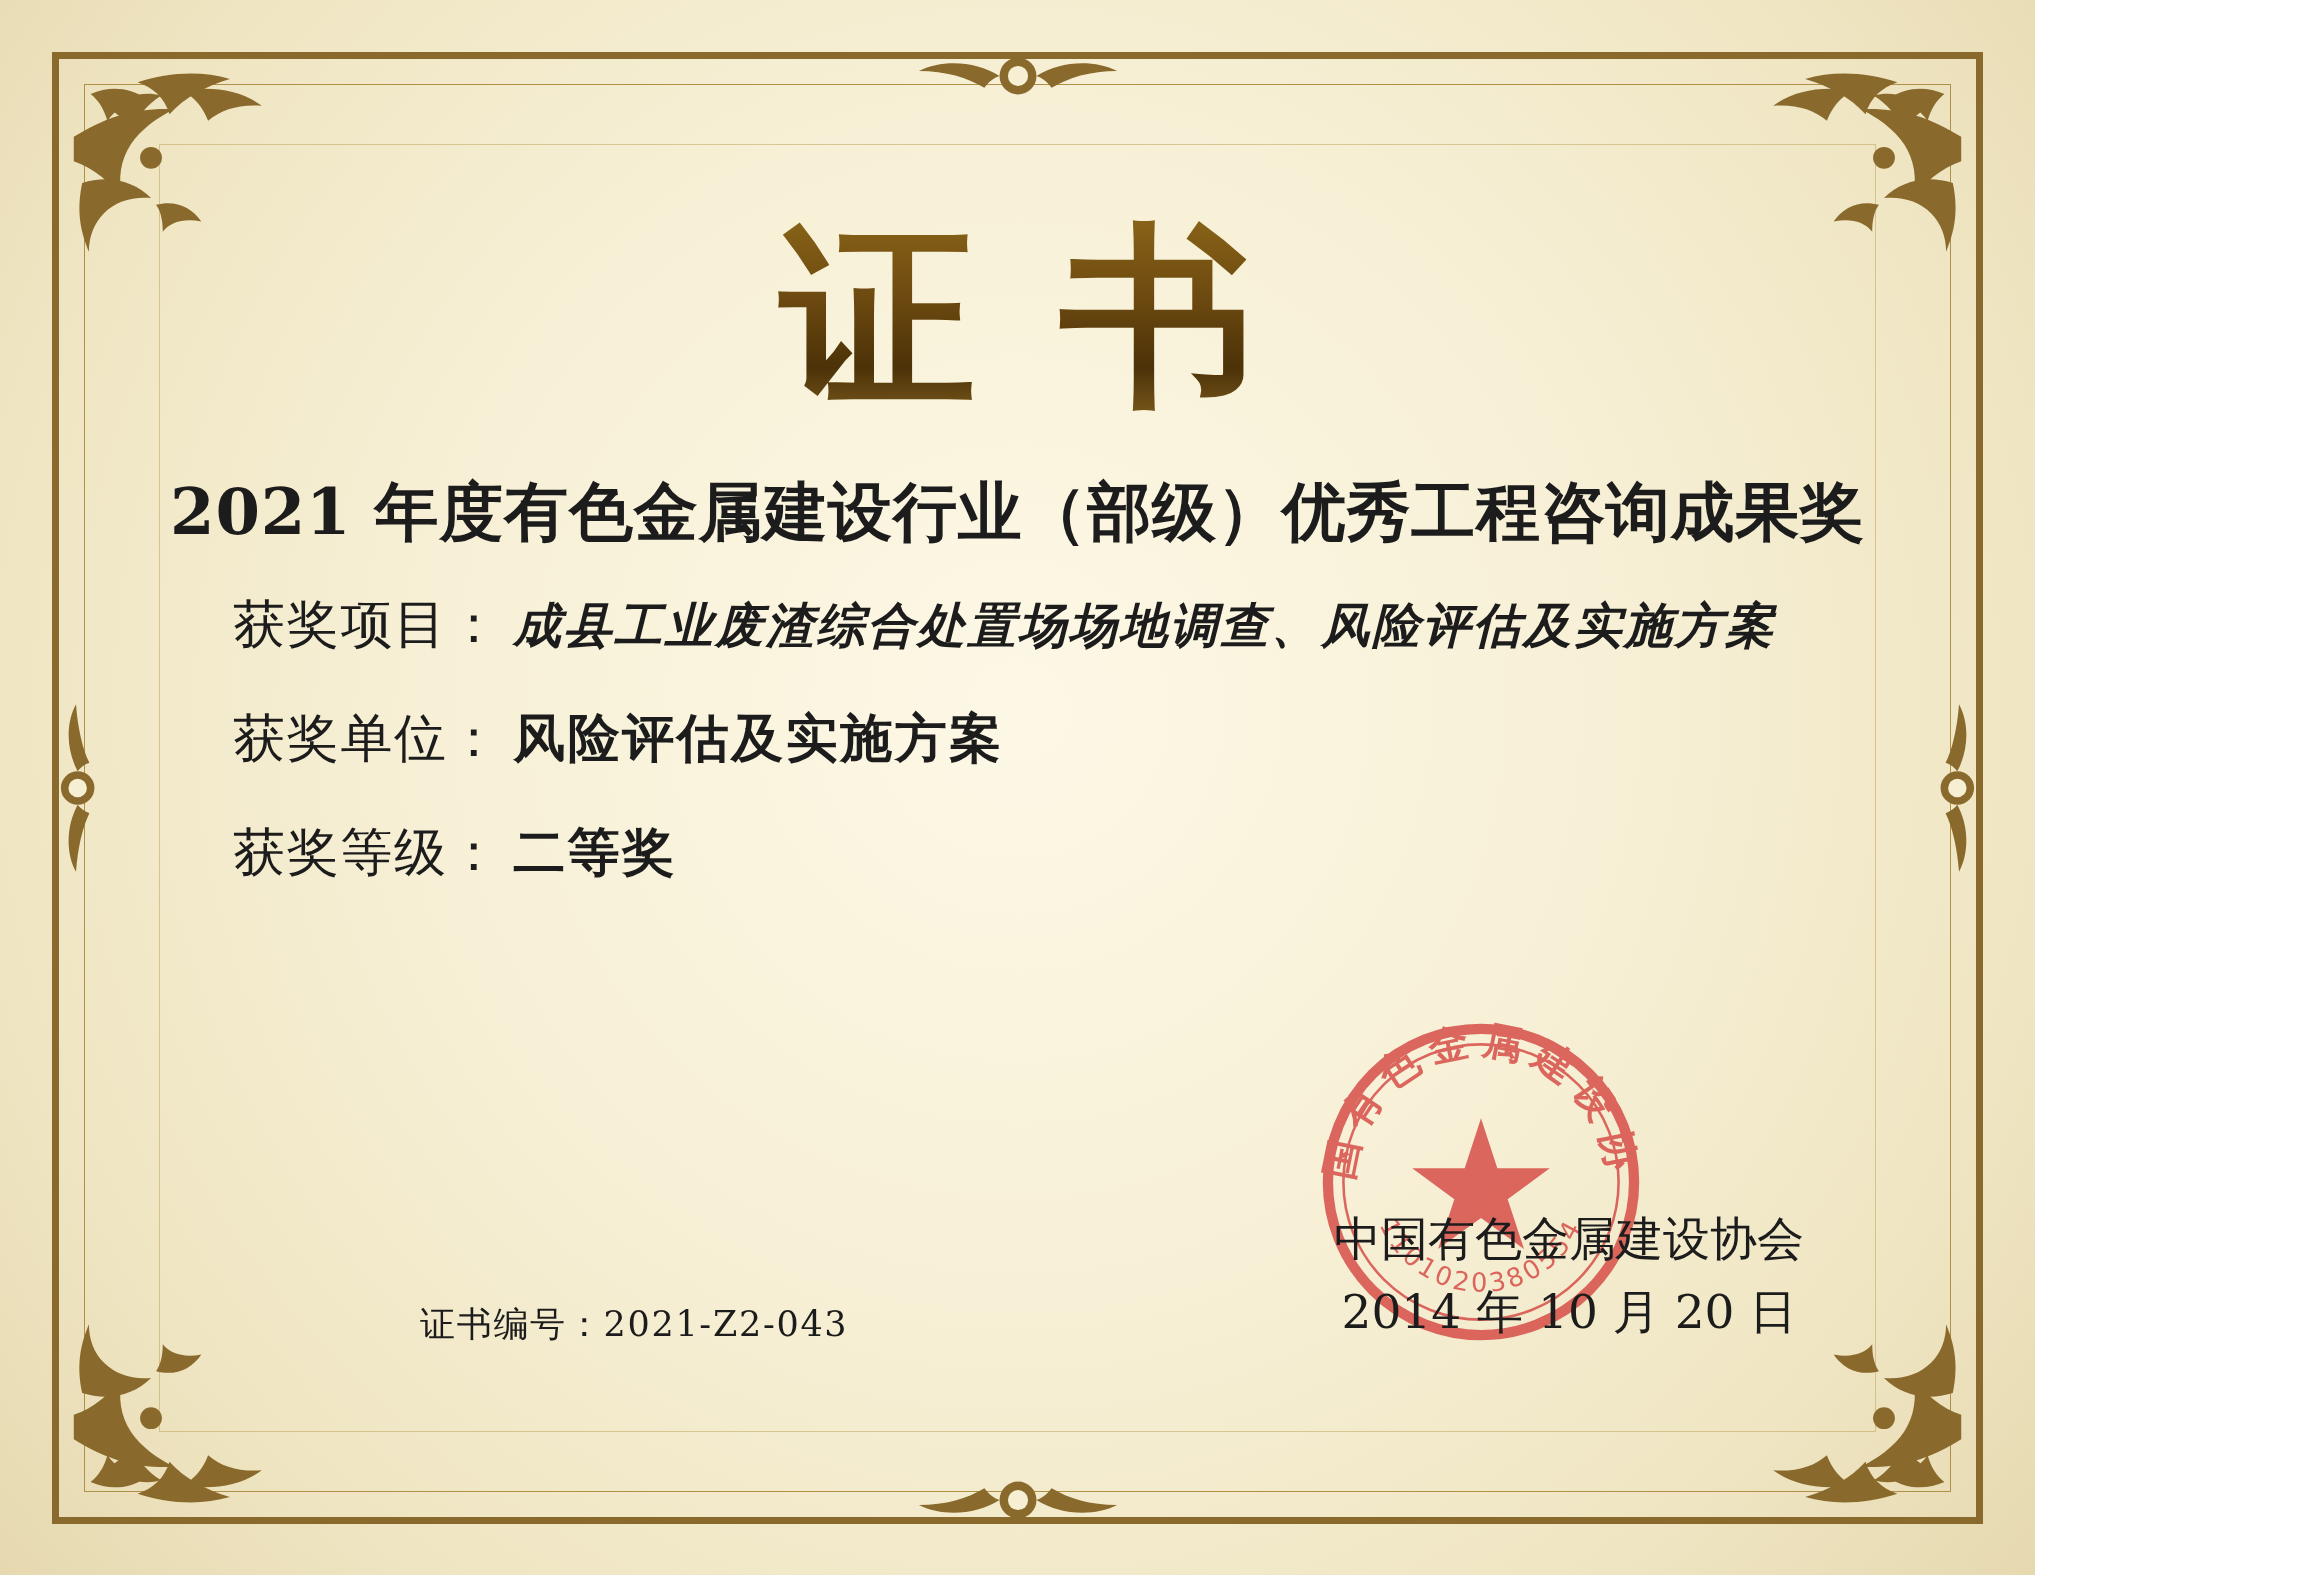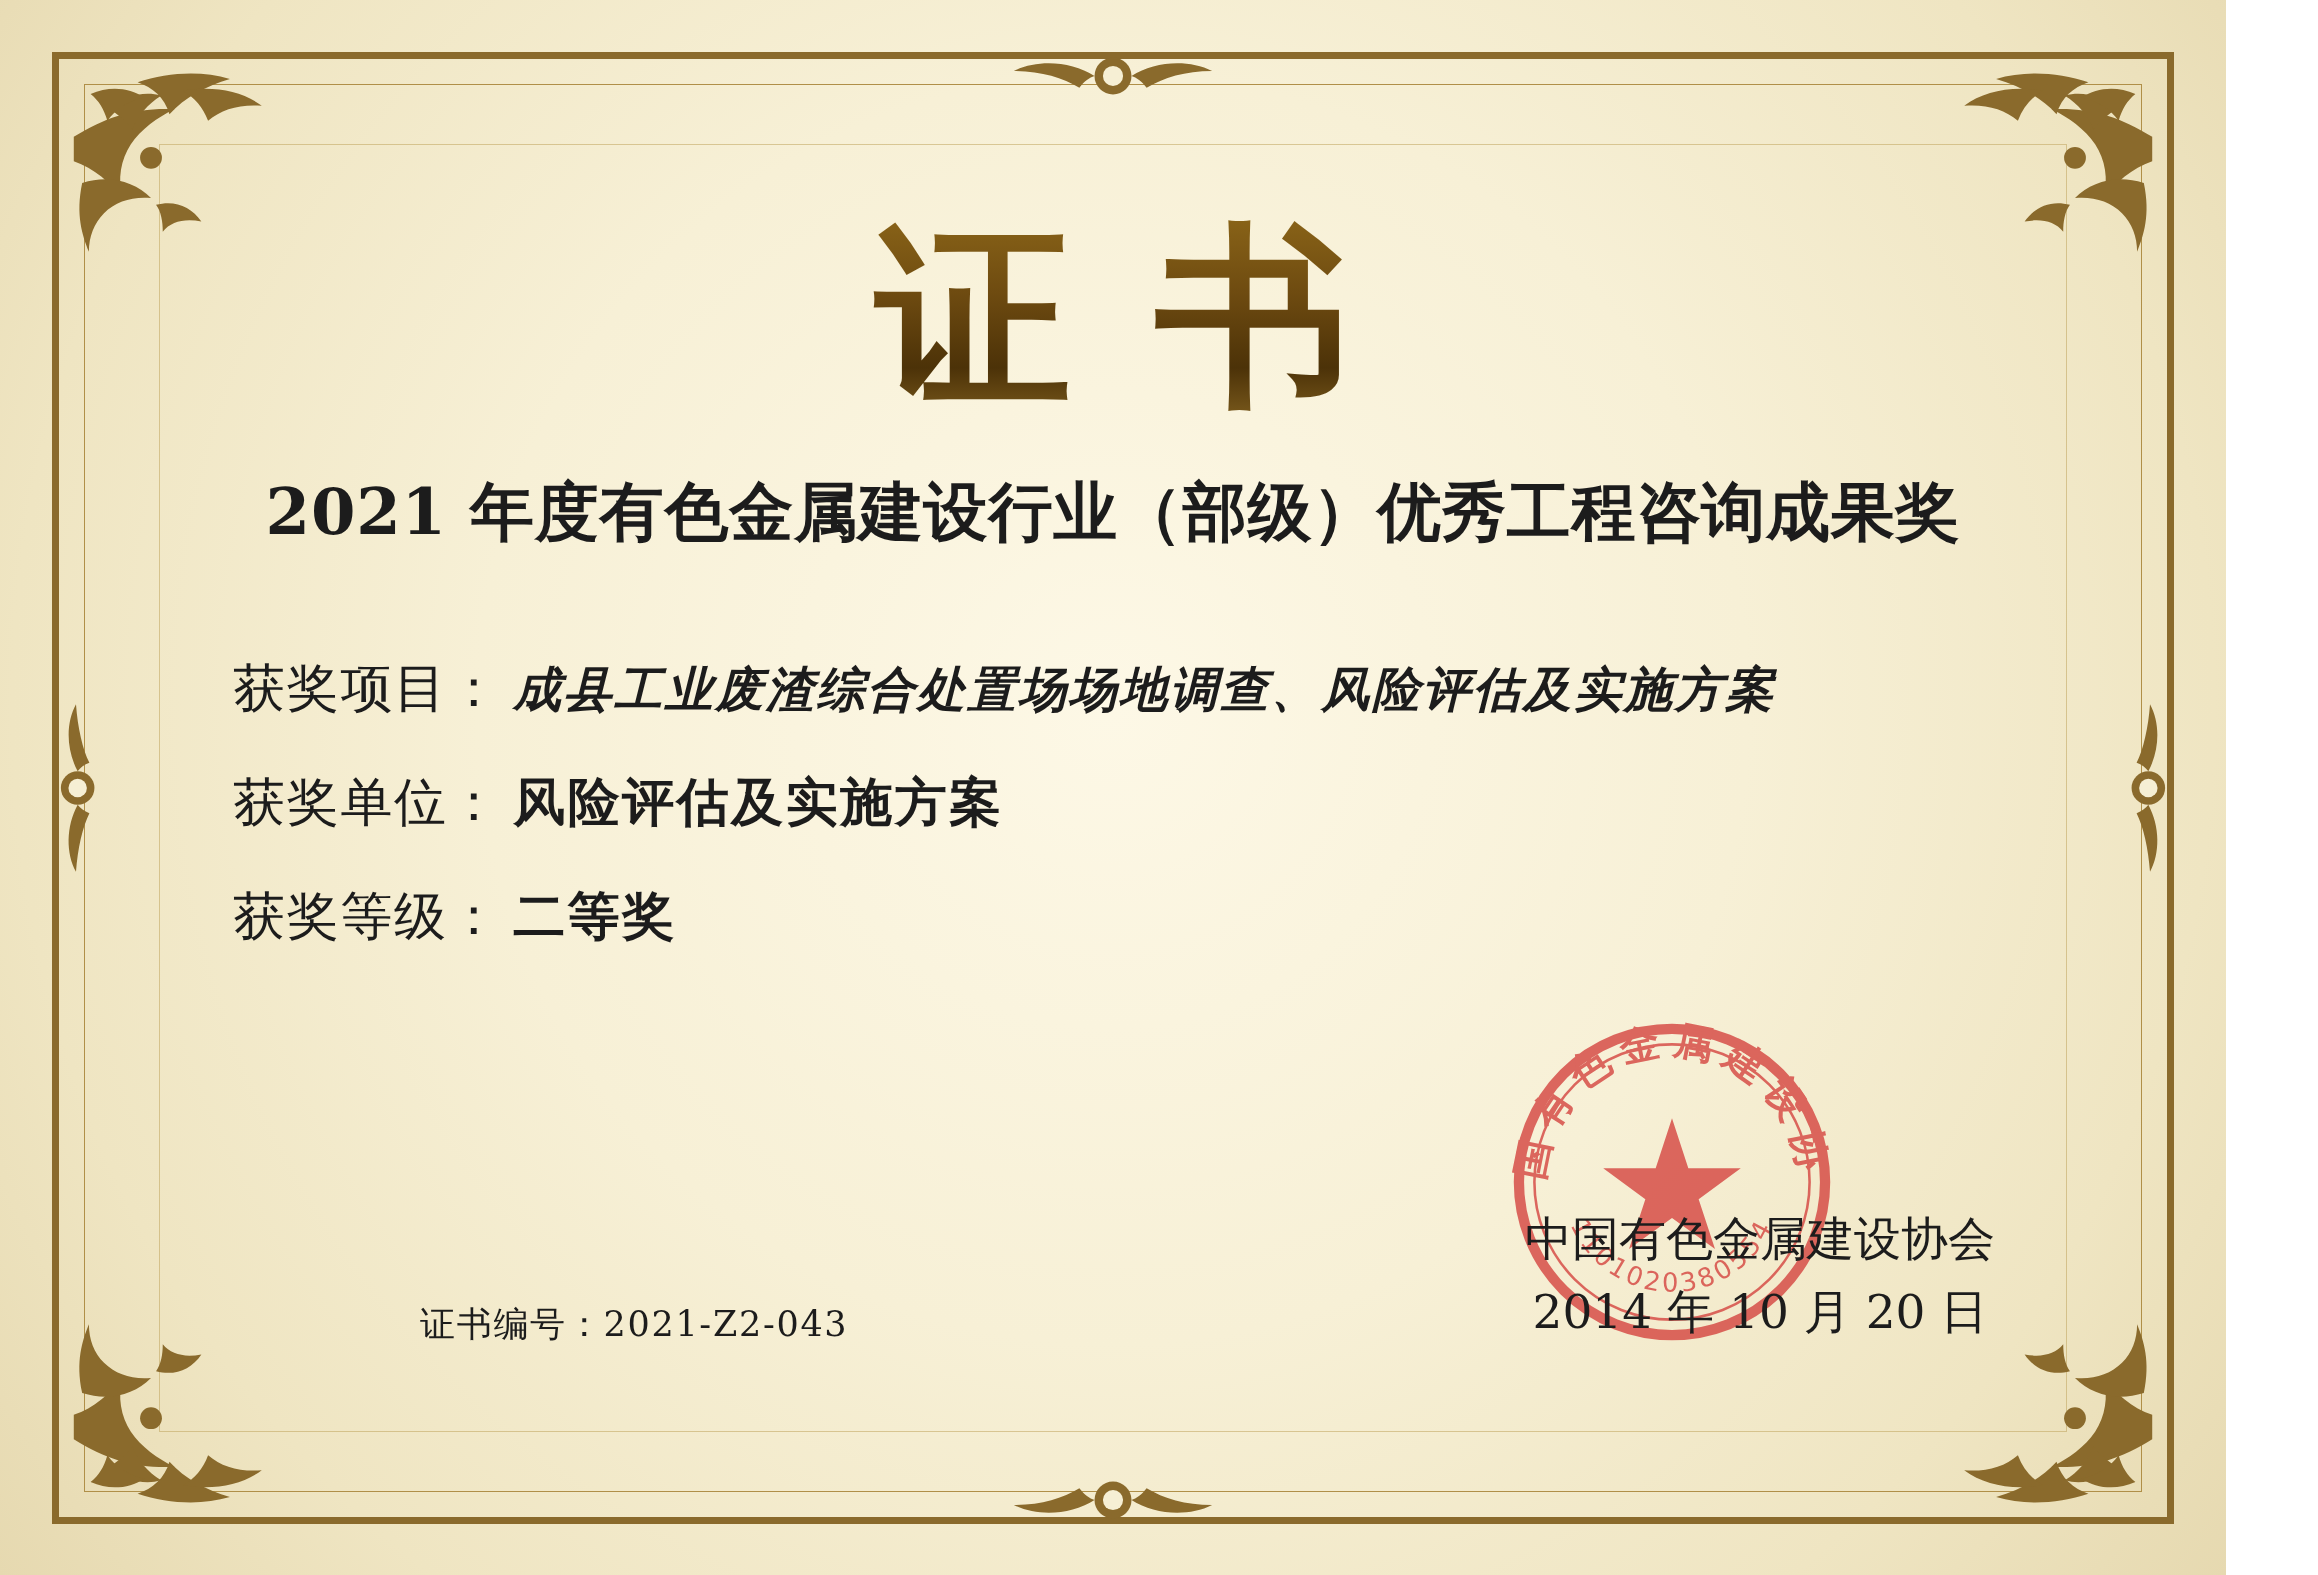--- a/index.html
+++ b/index.html
@@ -10,7 +10,7 @@
   }
   #certificate {
     position: relative;
-    width: 2226px;
+    width: 2035px;
     height: 1576px;
     overflow: hidden;
     font-family: "DejaVu Serif", "Liberation Serif", serif;

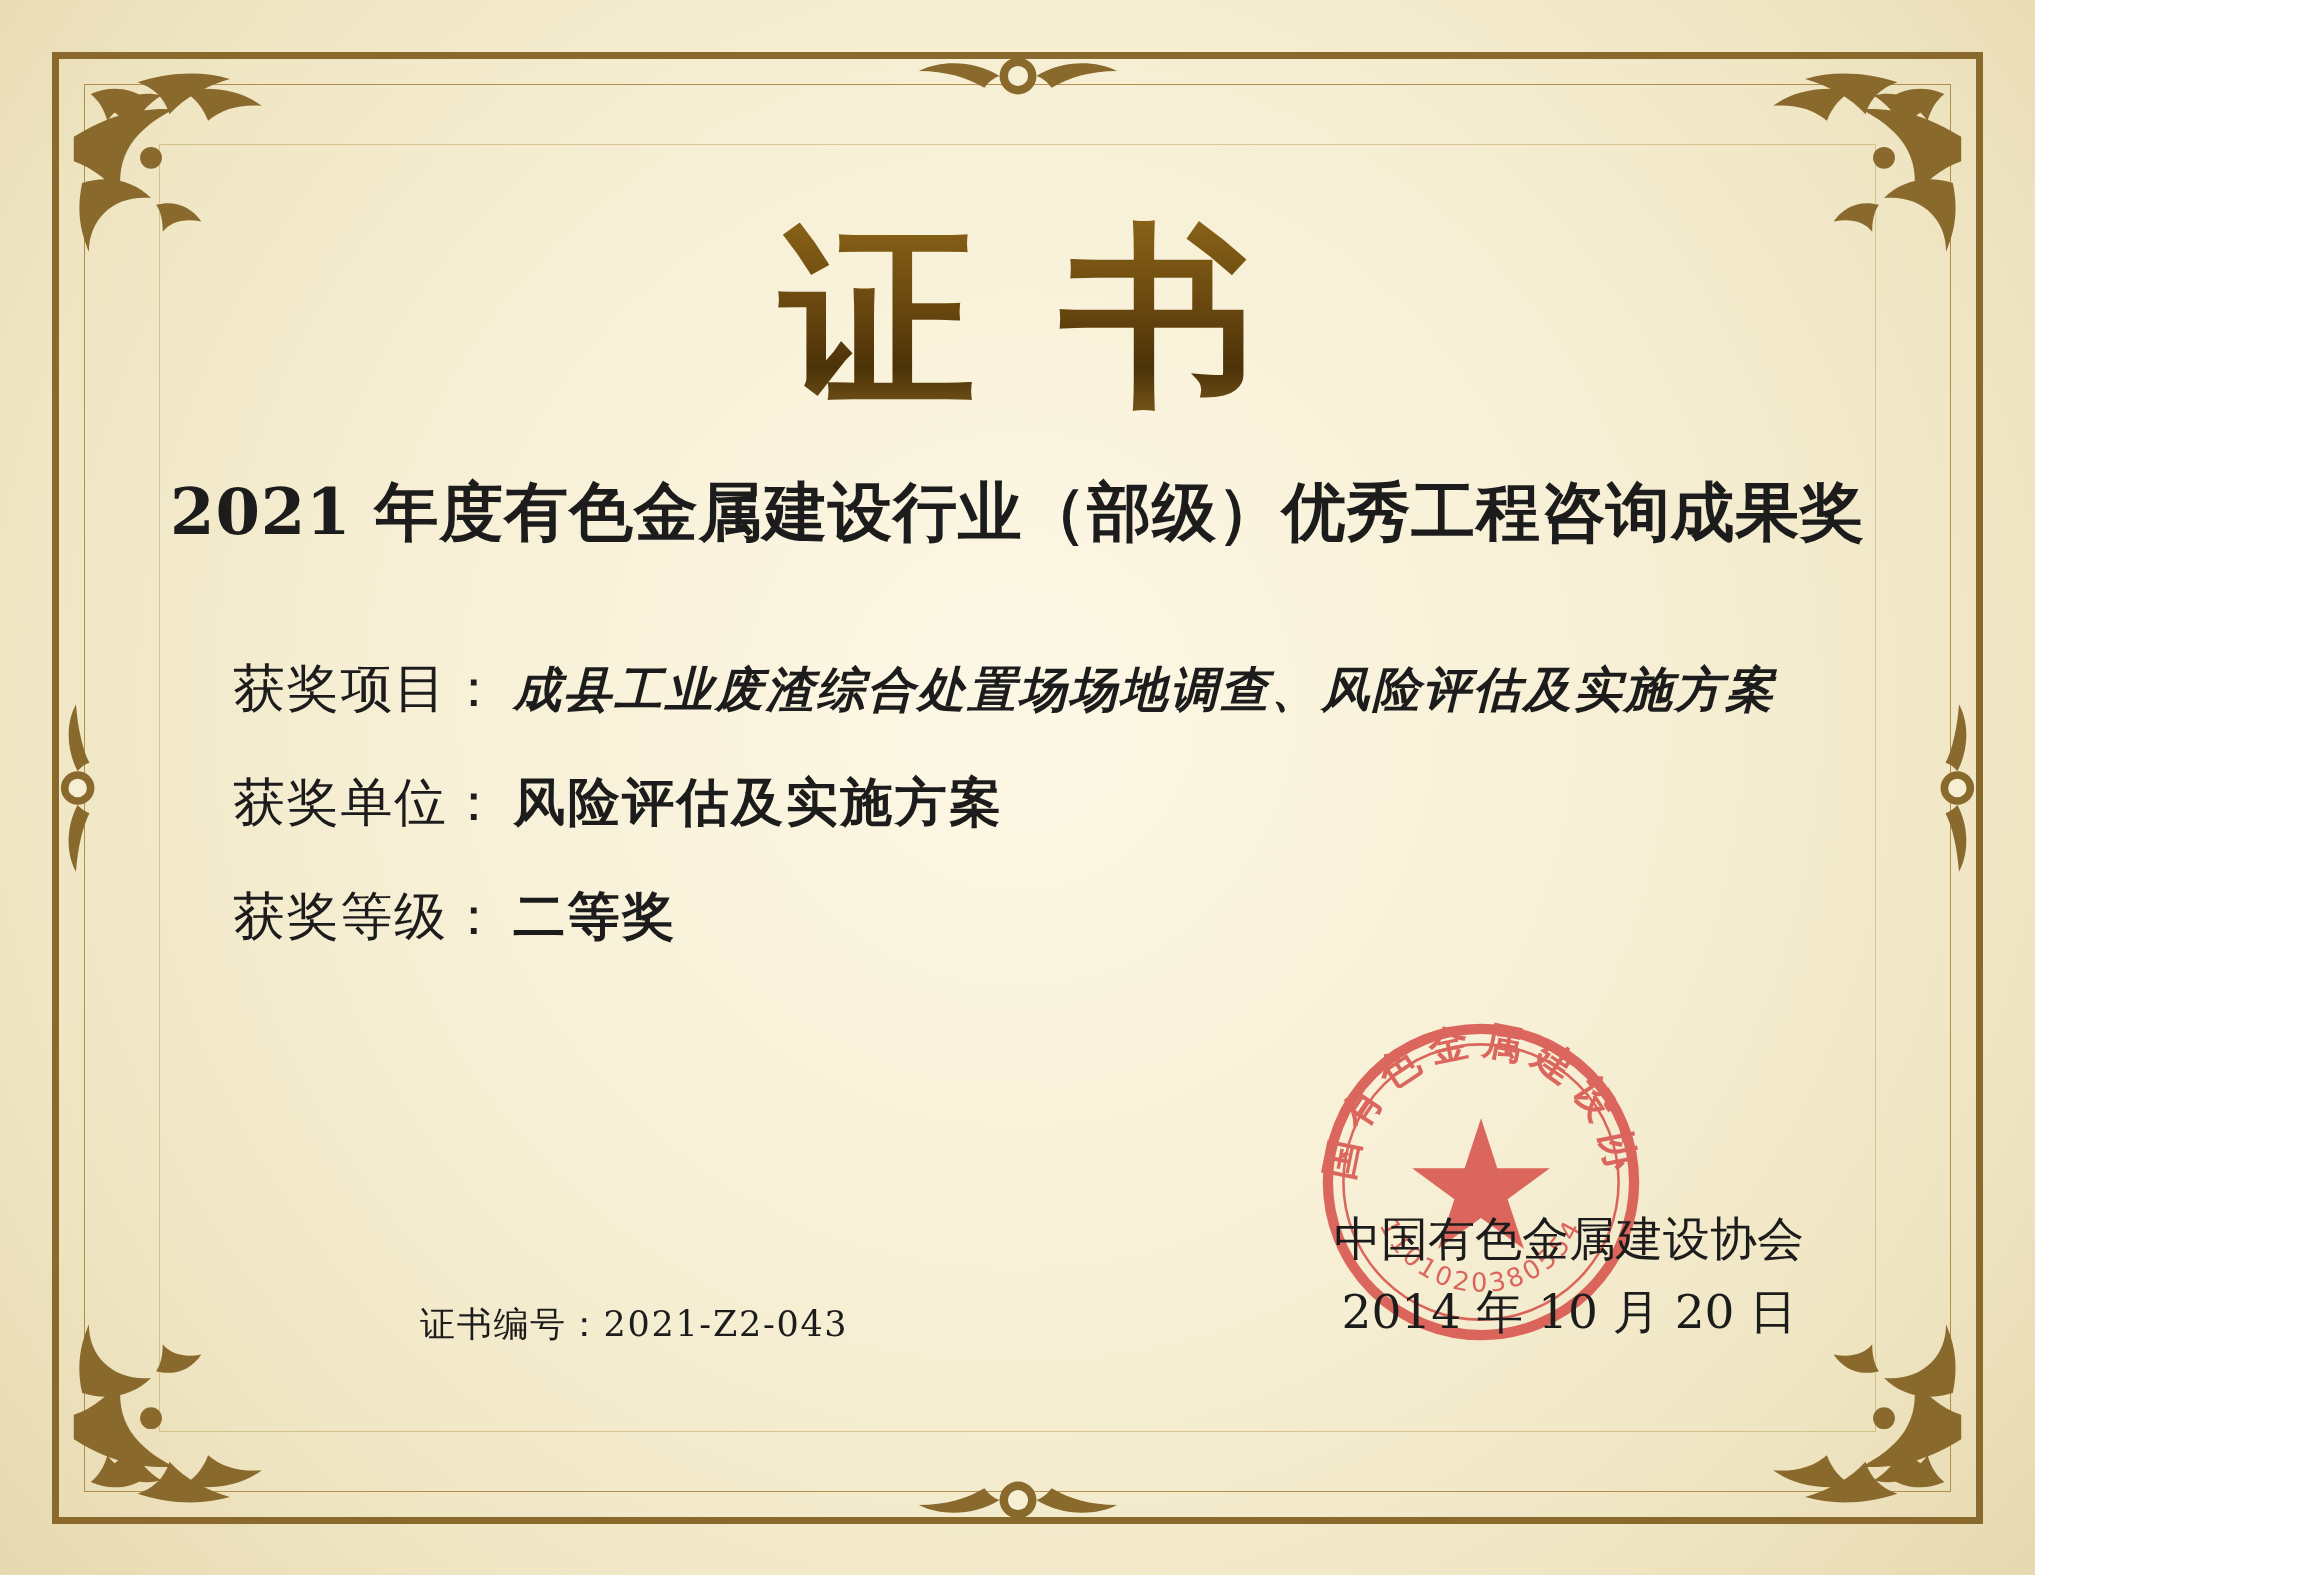--- a/index.html
+++ b/index.html
@@ -94,7 +94,7 @@
     white-space: nowrap;
   }
   .fields {
-    margin-top: 98px;
+    margin-top: 34px;
     padding-left: 65px;
     text-align: center;
   }

